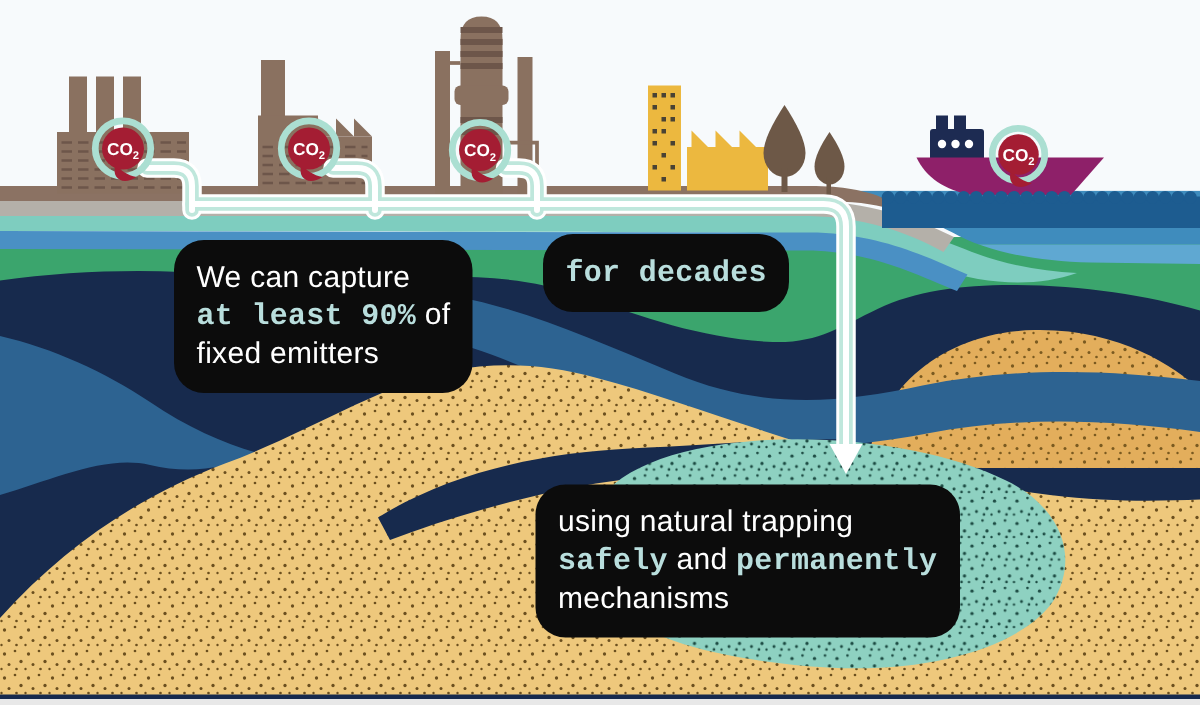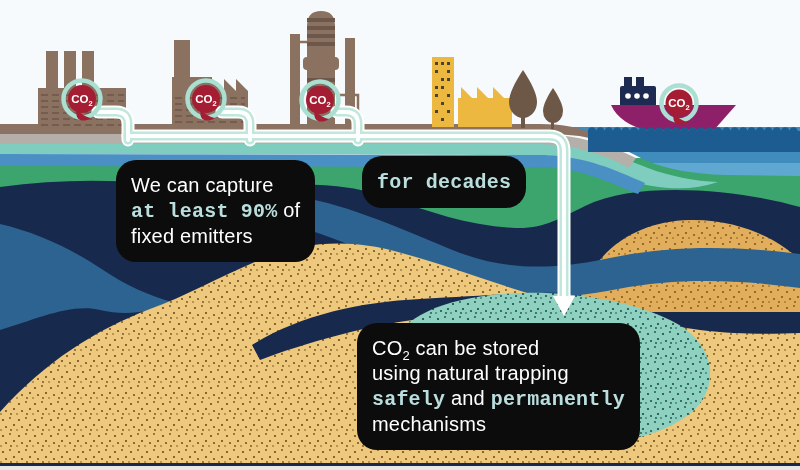--- a/index.html
+++ b/index.html
@@ -271,7 +271,6 @@
   </div>
 
   <div class="callout" style="left:357px; top:323px;">
-    <div><span>CO</span><sub>2</sub><span> can be stored</span></div>
     <div><span>using natural trapping</span></div>
     <div><span class="hl">safely</span><span> and </span><span class="hl">permanently</span></div>
     <div><span>mechanisms</span></div>

